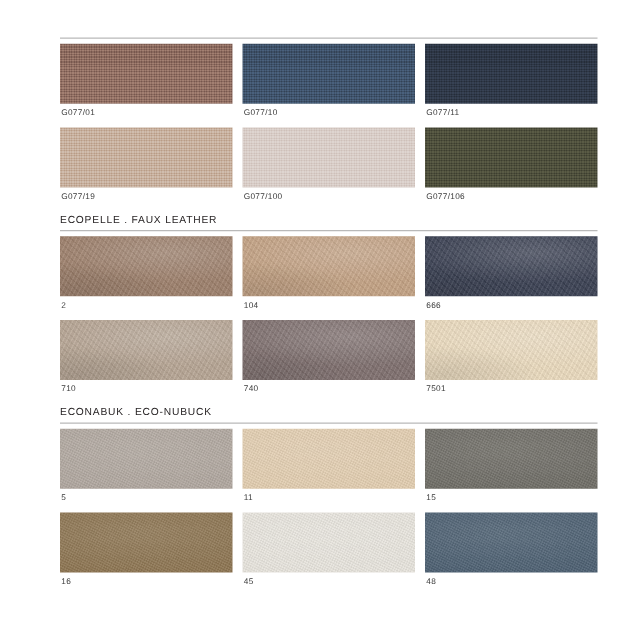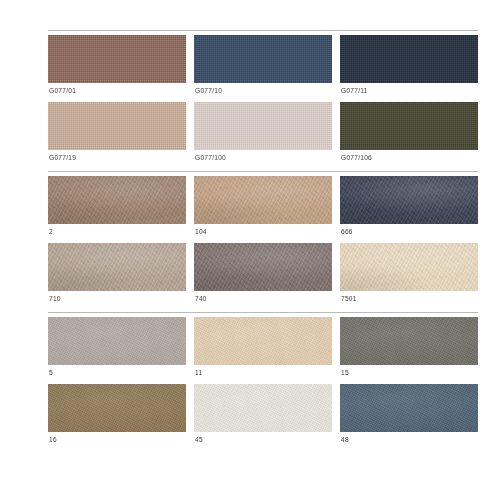--- a/index.html
+++ b/index.html
@@ -129,6 +129,7 @@
         </div>
       </div>
       <div class="section">
+        <div class="sec-title">ECOPELLE . FAUX LEATHER</div>
         <div class="sec-rule"></div>
         <div class="row">
           <div class="cell">

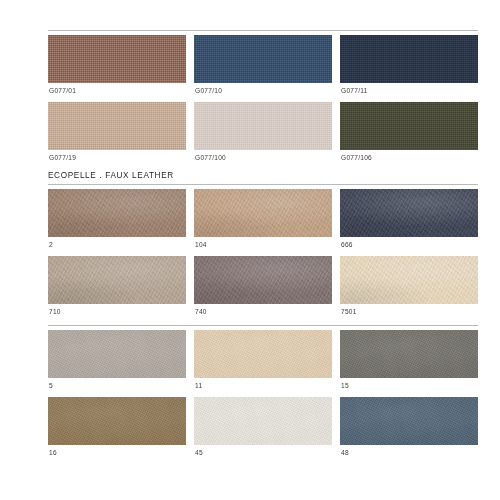--- a/index.html
+++ b/index.html
@@ -173,6 +173,7 @@
         </div>
       </div>
       <div class="section">
+        <div class="sec-title">ECONABUK . ECO-NUBUCK</div>
         <div class="sec-rule"></div>
         <div class="row">
           <div class="cell">

